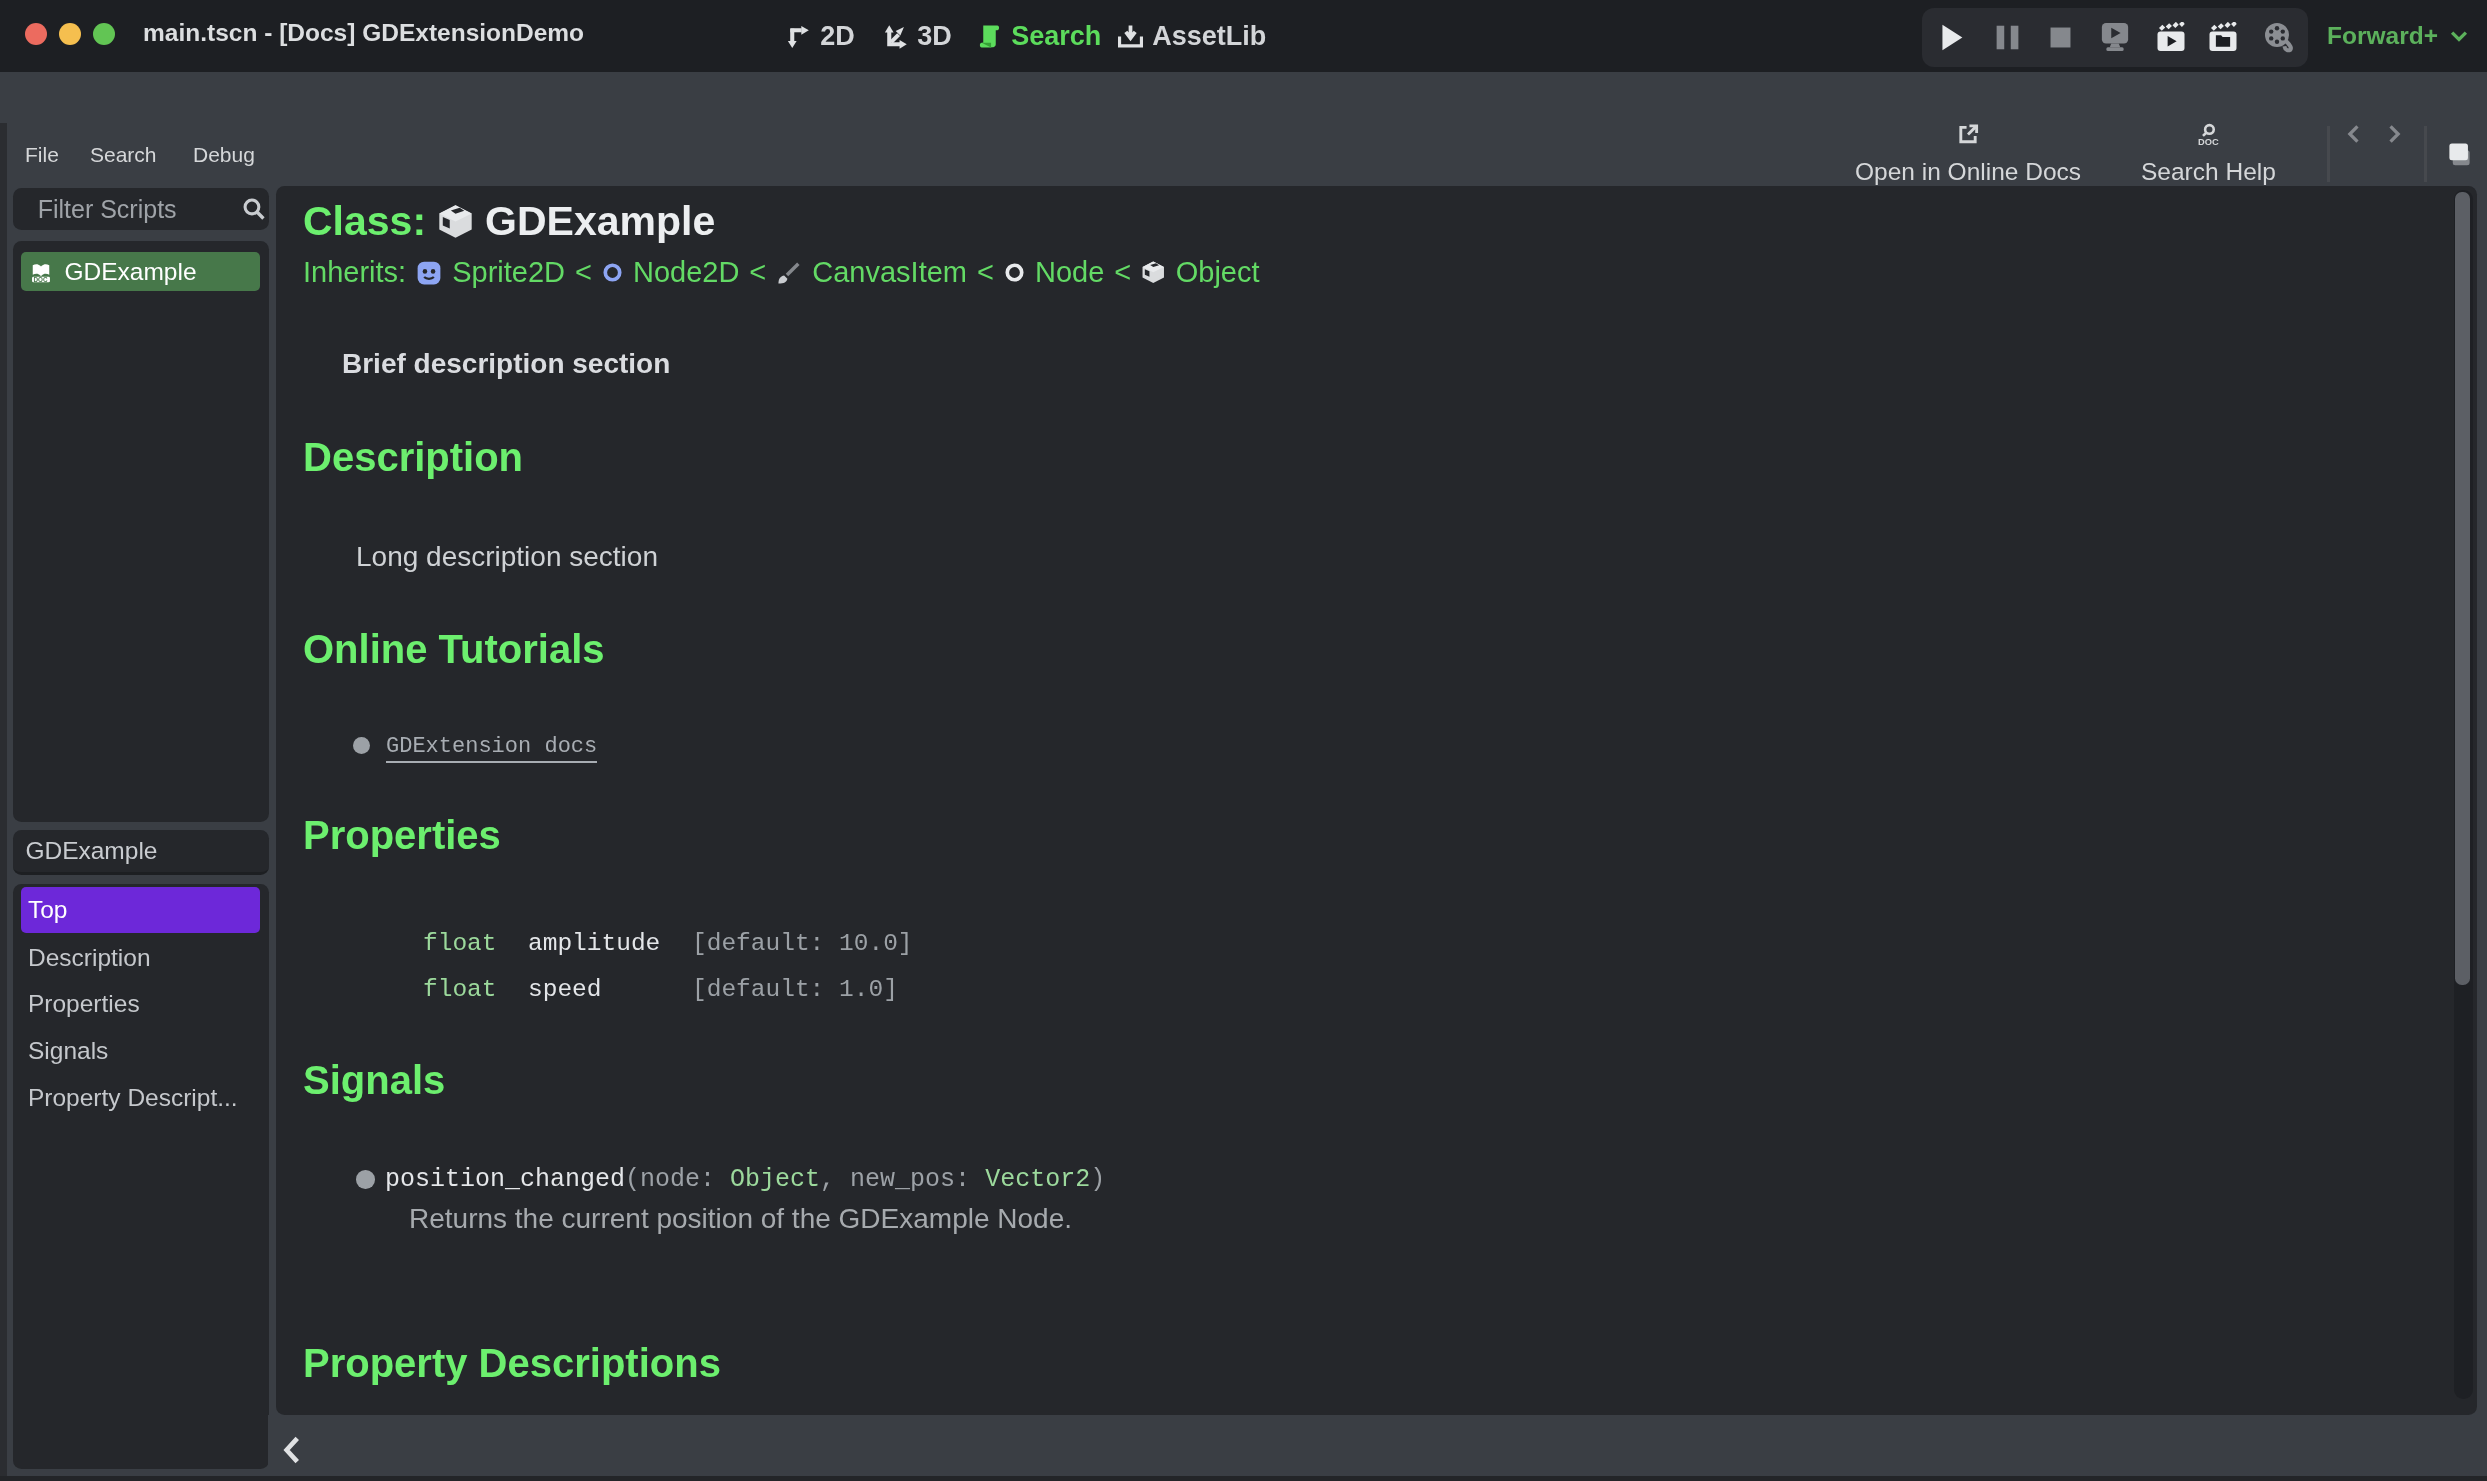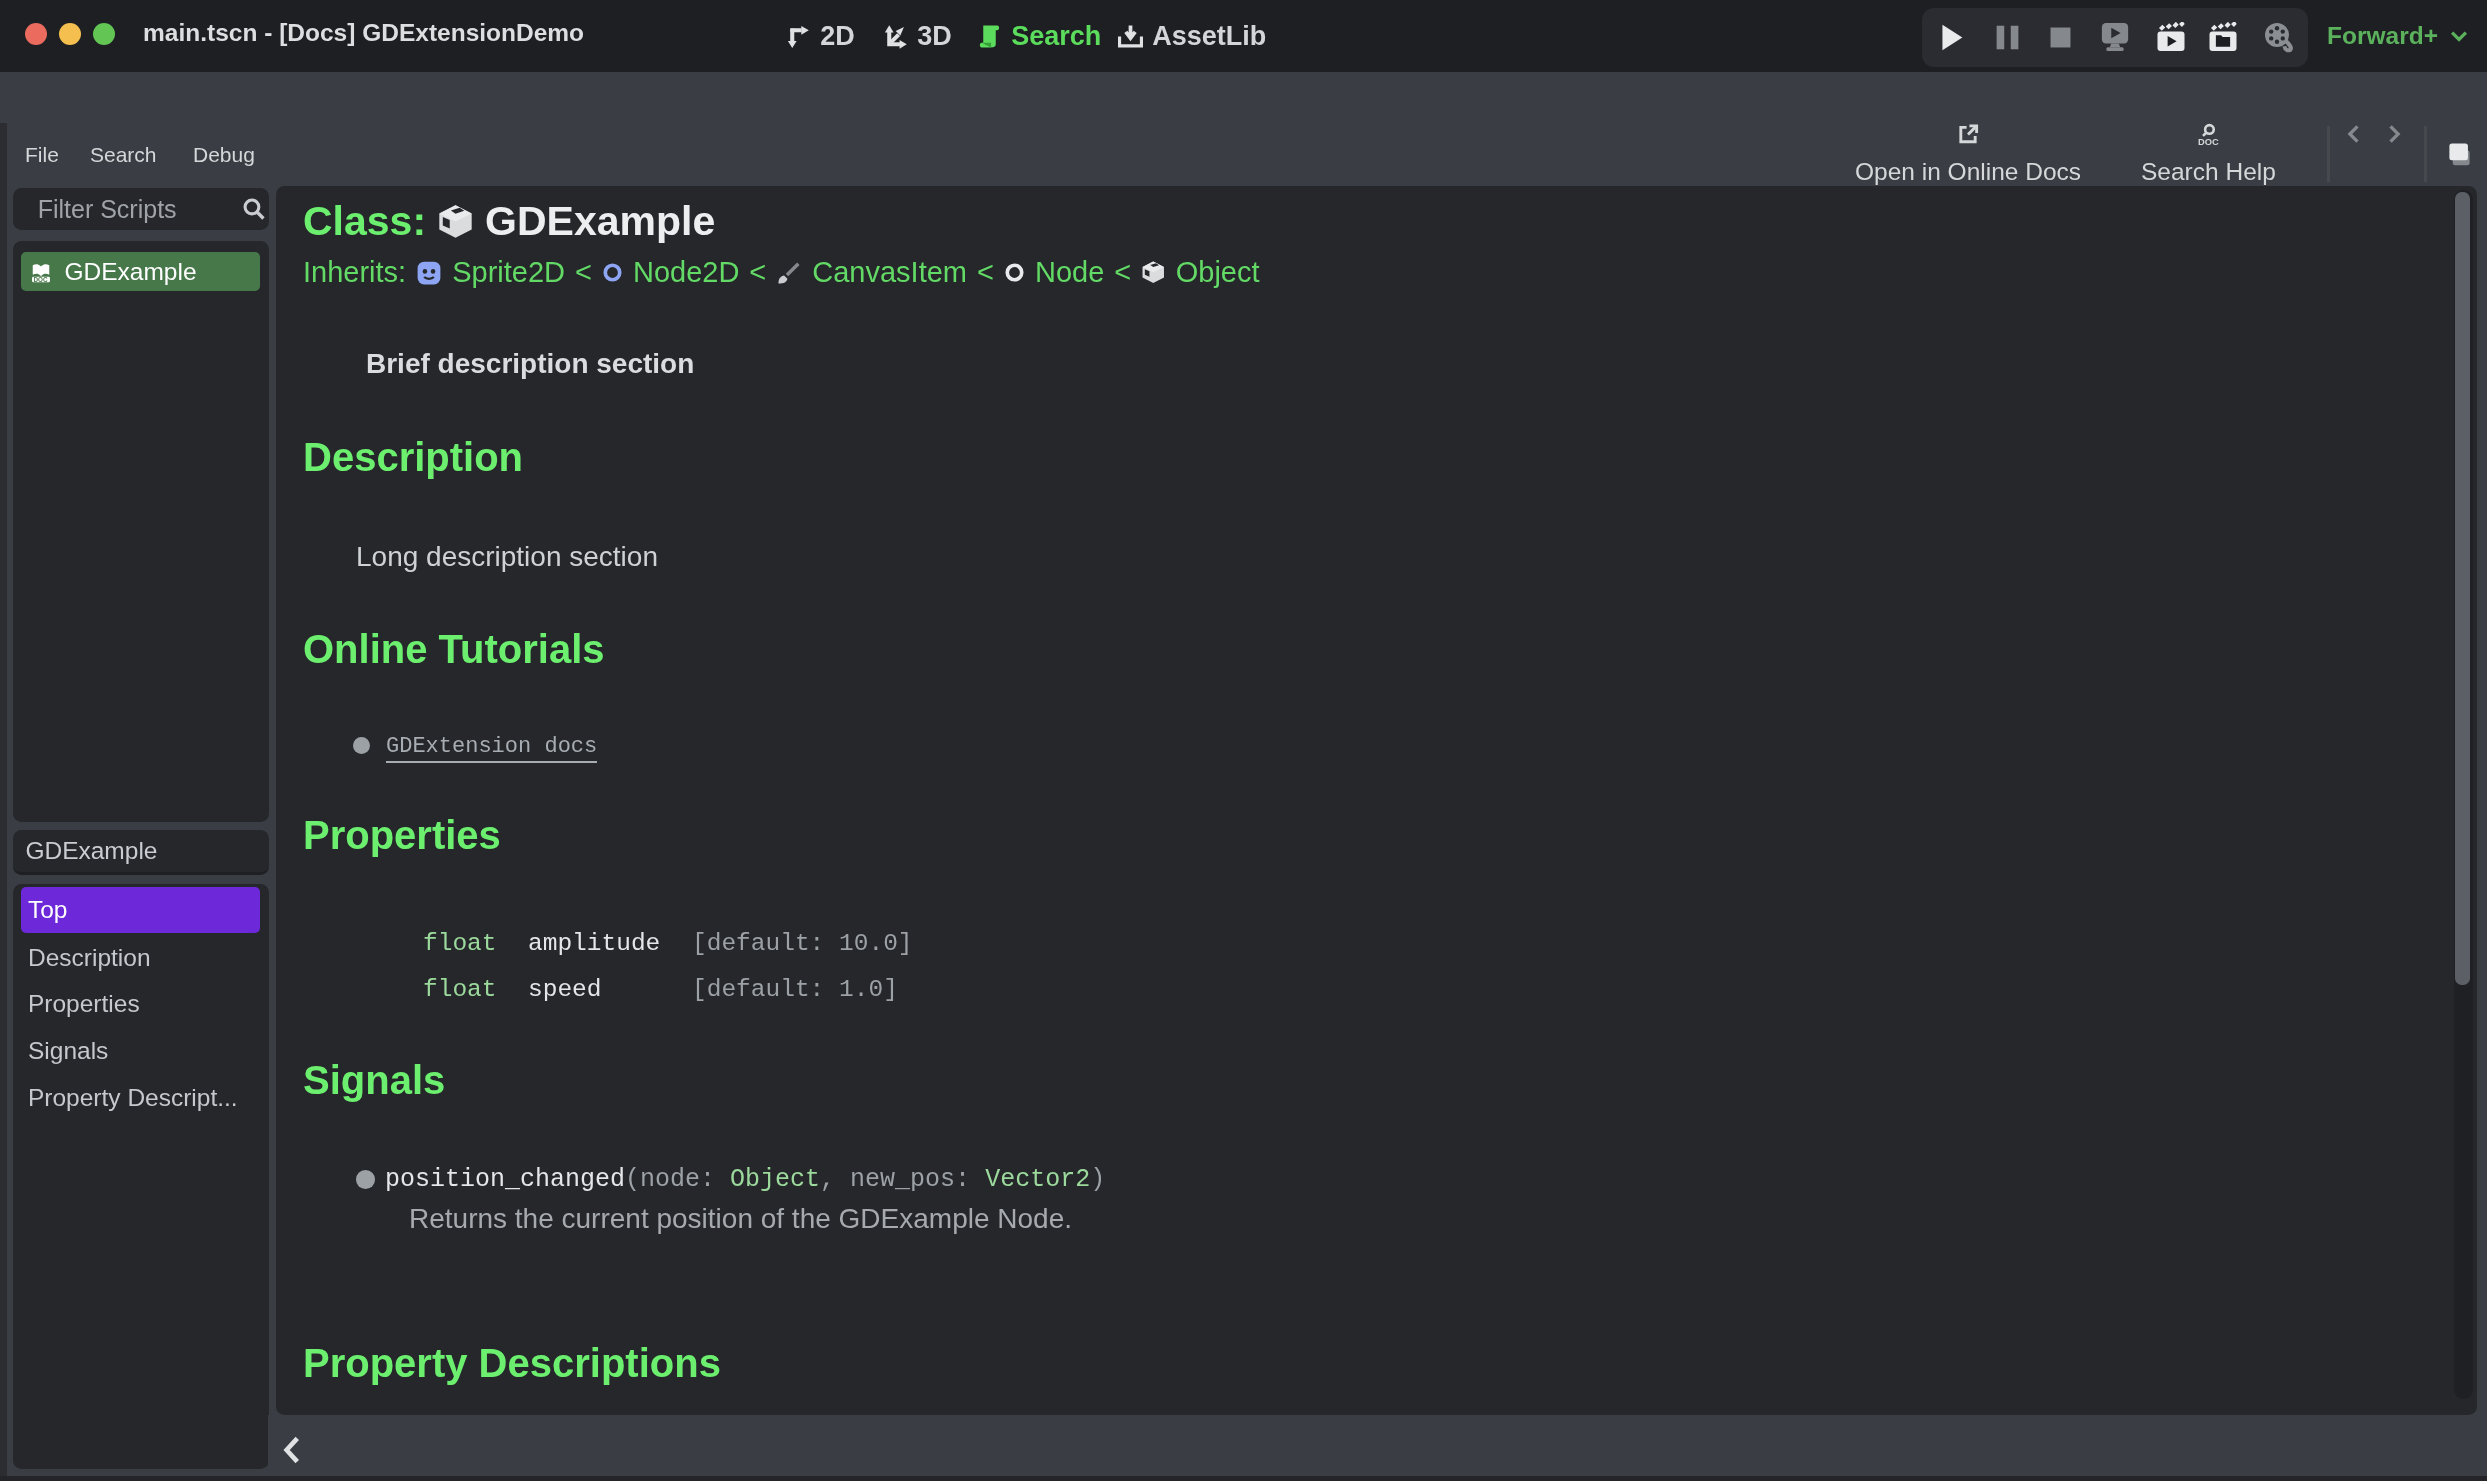--- a/index.html
+++ b/index.html
@@ -303,7 +303,7 @@
       <span>Object</span>
     </div>
 
-    <div class="body" style="left:366px;top:348px;font-weight:bold;color:#dadce0;">Brief description section</div>
+    <div class="body" style="left:342px;top:348px;font-weight:bold;color:#dadce0;">Brief description section</div>
 
     <div class="h2" style="left:303px;top:435px;">Description</div>
     <div class="body" style="left:356px;top:541px;">Long description section</div>

